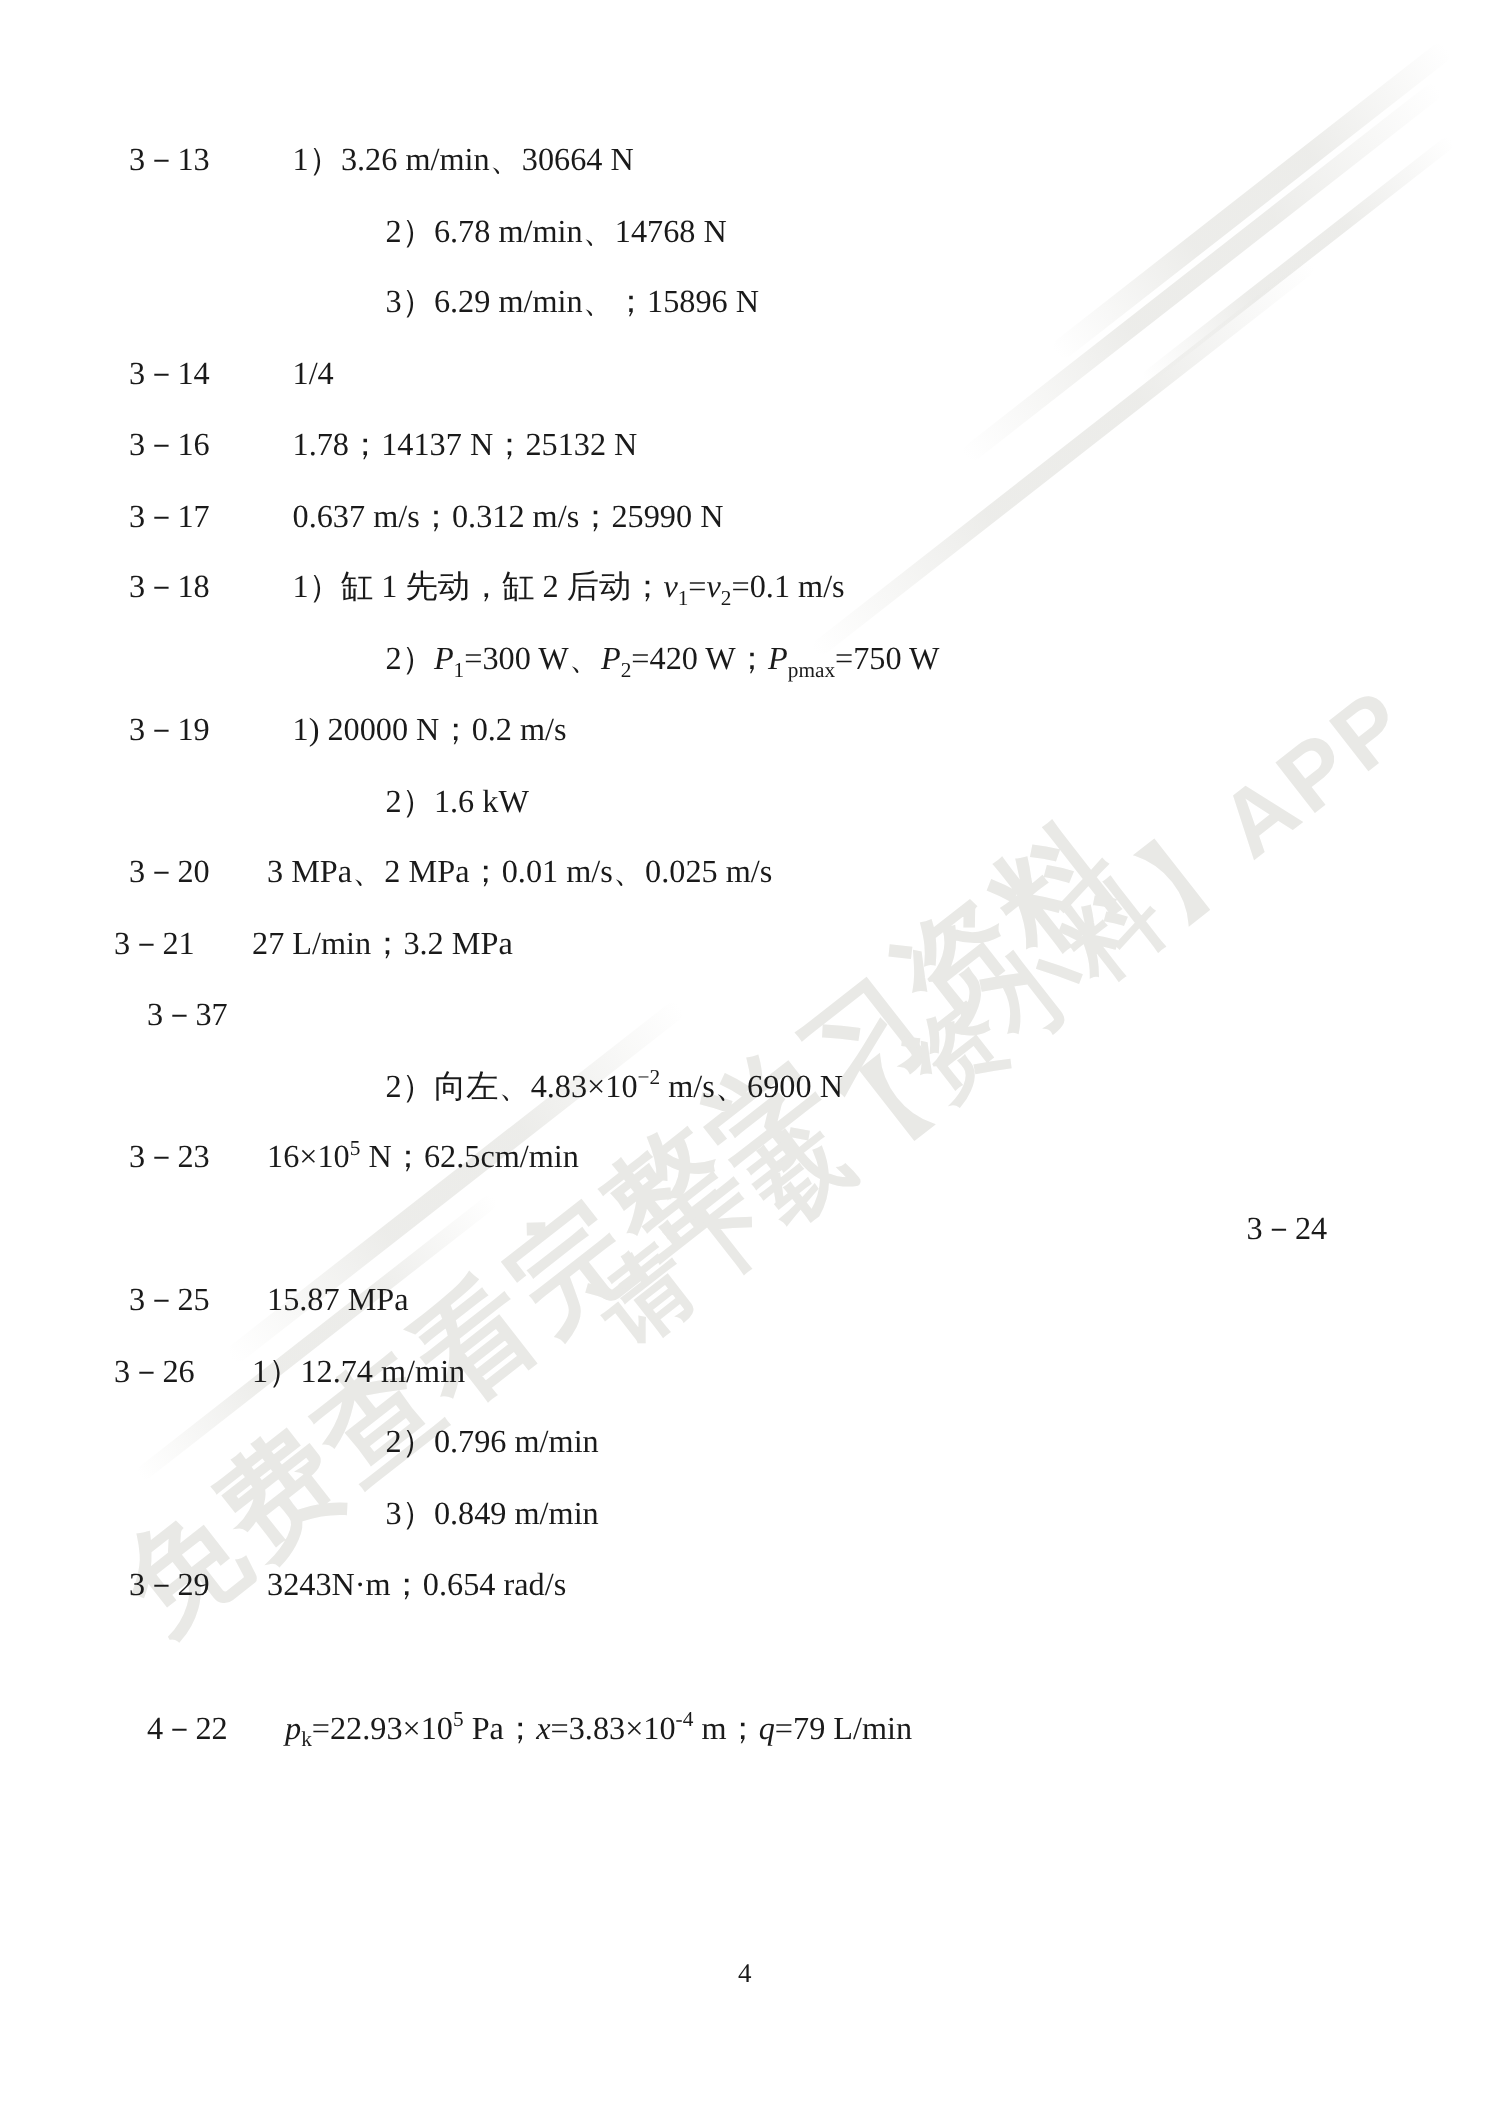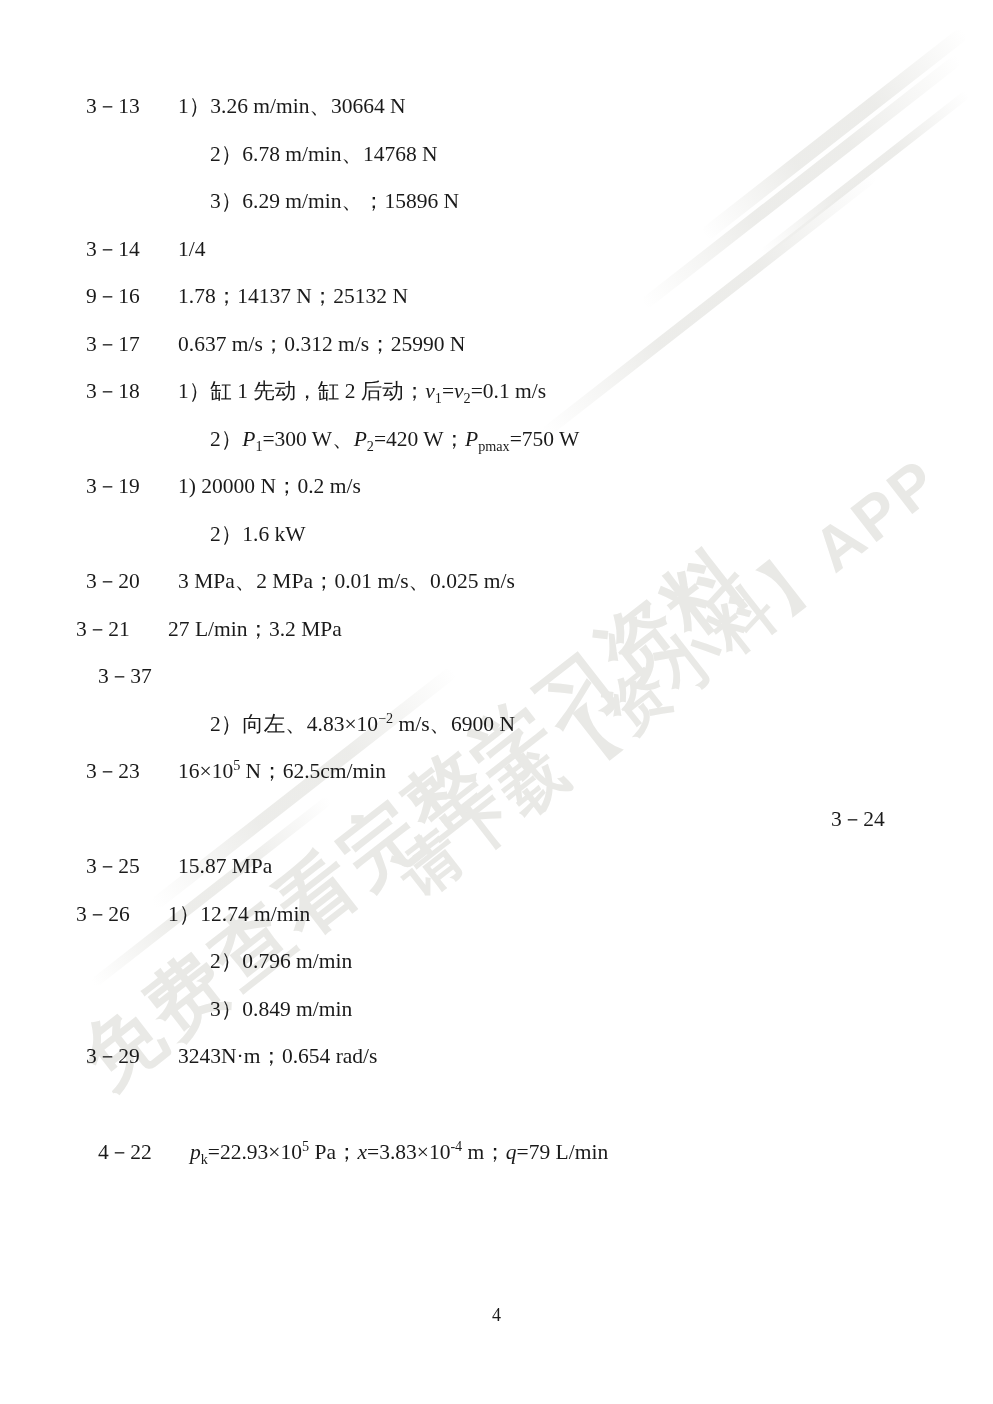--- a/index.html
+++ b/index.html
@@ -81,7 +81,7 @@
   }
 
   
-  .ind-0  { margin-left: 16px; }
+  .ind-0  { margin-left: 16px; gap: 17px; }
   .ind-1  { margin-left: 6px; }
   .ind-3  { margin-left: 16px; justify-content: flex-end; }
   .ind-4  { margin-left: 28px; }

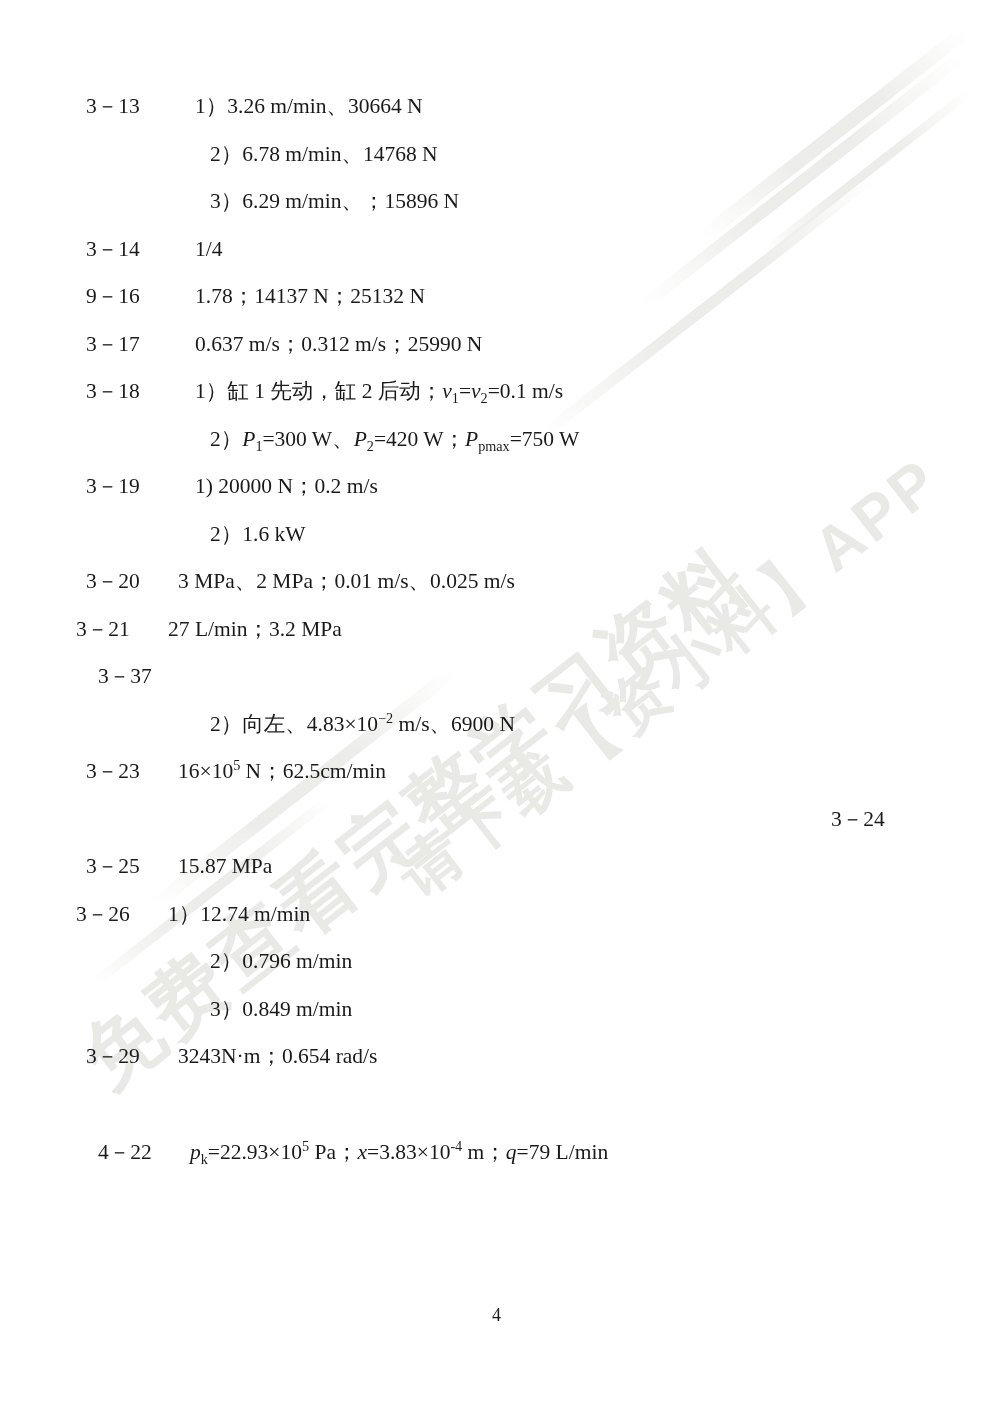--- a/index.html
+++ b/index.html
@@ -86,7 +86,7 @@
   .ind-3  { margin-left: 16px; justify-content: flex-end; }
   .ind-4  { margin-left: 28px; }
   .sub {
-    margin-left: 48px;
+    margin-left: 95px;
   }
 
   .gap-before { margin-top: 74px; }

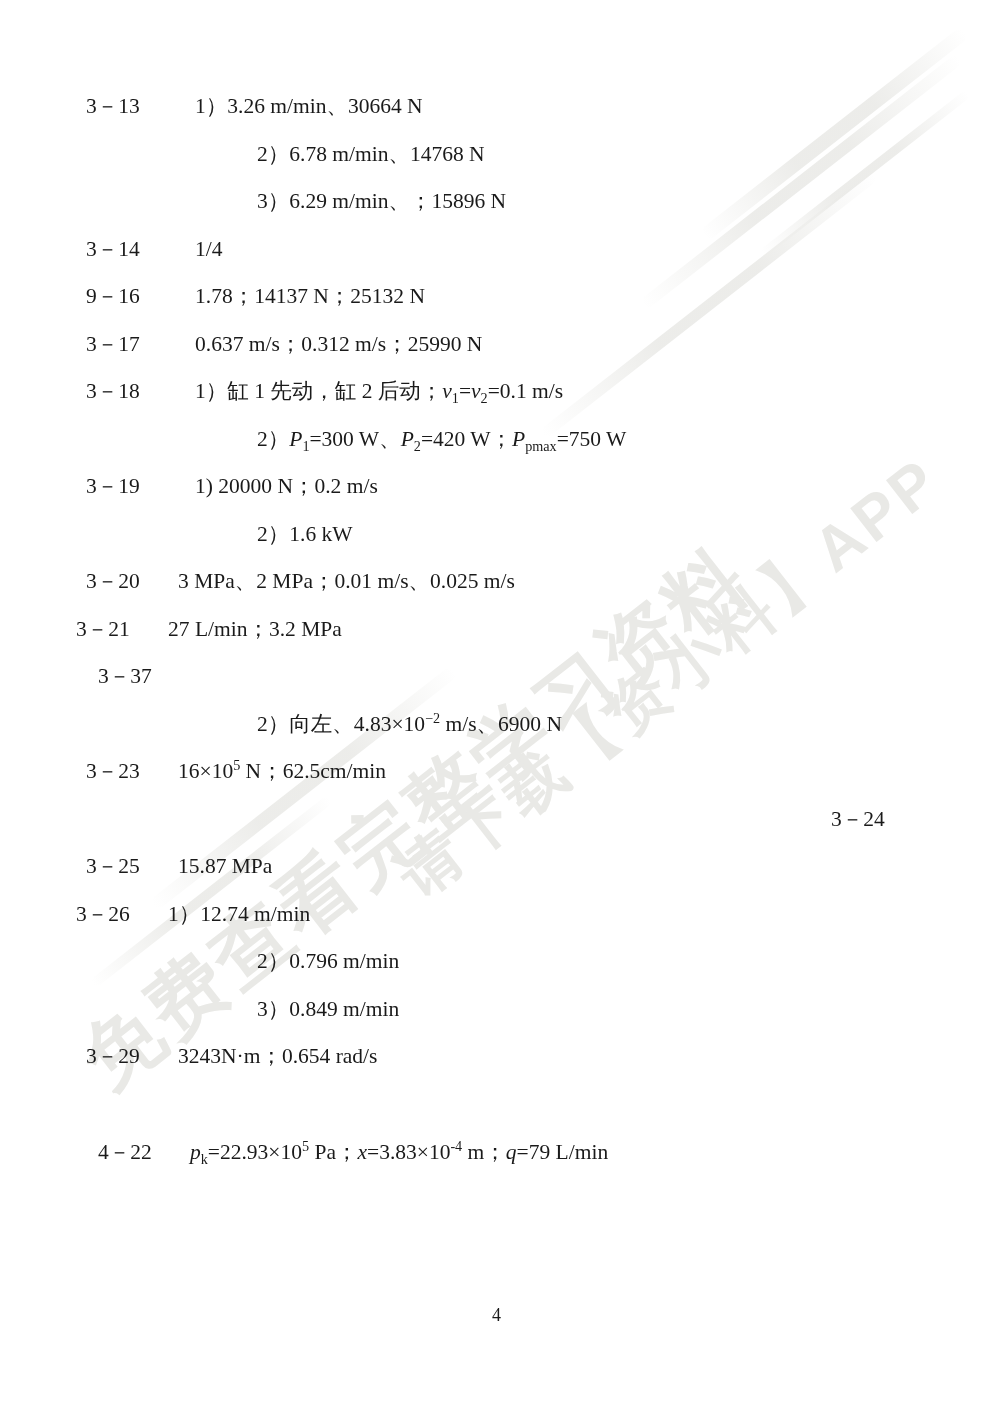--- a/index.html
+++ b/index.html
@@ -144,7 +144,7 @@
         <div class="ans-body">1/4</div>
       </div>
       <div class="ans-row ind-0">
-        <div class="ans-label">9－16</div>
+        <div class="ans-label">3－16</div>
         <div class="ans-body">1.78；14137 N；25132 N</div>
       </div>
       <div class="ans-row ind-0">

